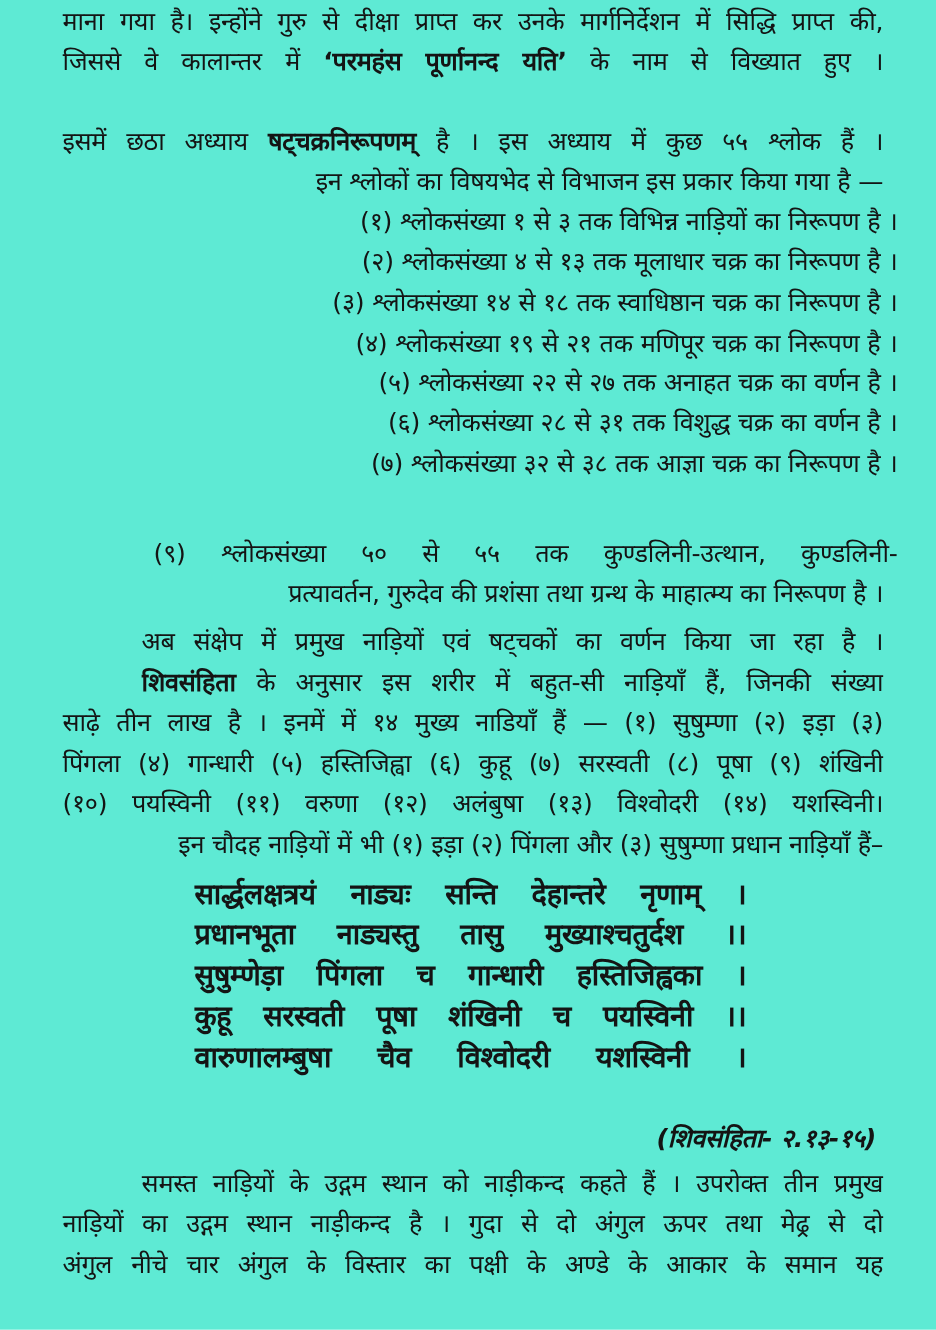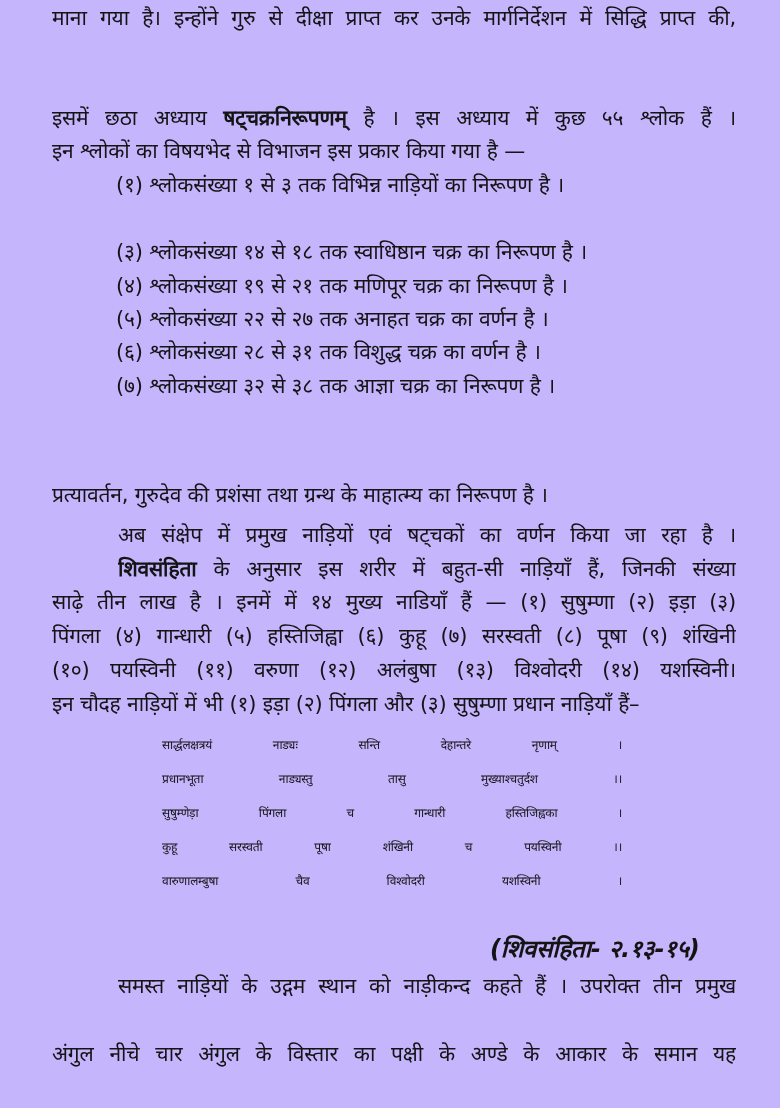--- a/index.html
+++ b/index.html
@@ -21,7 +21,7 @@
       top: 0;
       width: 780px;
       height: 1108px;
-      background: #c4b5fd;
+      background: #5eead4;
     }
     .line {
       position: absolute;

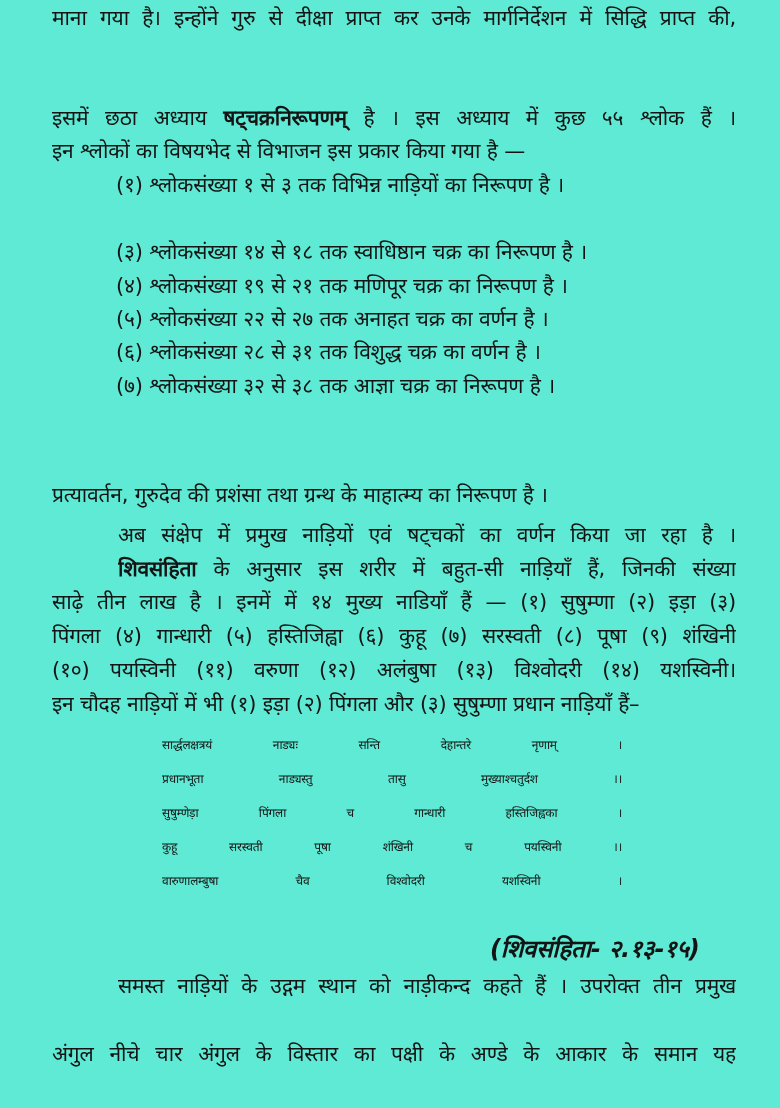--- a/index.html
+++ b/index.html
@@ -63,6 +63,9 @@
 <div class="page">
 
   <div class="line just" style="top:2px">माना गया है। इन्होंने गुरु से दीक्षा प्राप्त कर उनके मार्गनिर्देशन में सिद्धि प्राप्त की,</div>
+  <div class="line just" style="top:35px">
+    <span>जिससे वे कालान्तर में </span><b>‘परमहंस पूर्णानन्द यति’</b><span> के नाम से विख्यात हुए ।</span>
+  </div>
 
   <div class="line just" style="top:102px">
     <span>इसमें छठा अध्याय </span><b>षट्चक्रनिरूपणम्</b><span> है । इस अध्याय में कुछ ५५ श्लोक हैं ।</span>

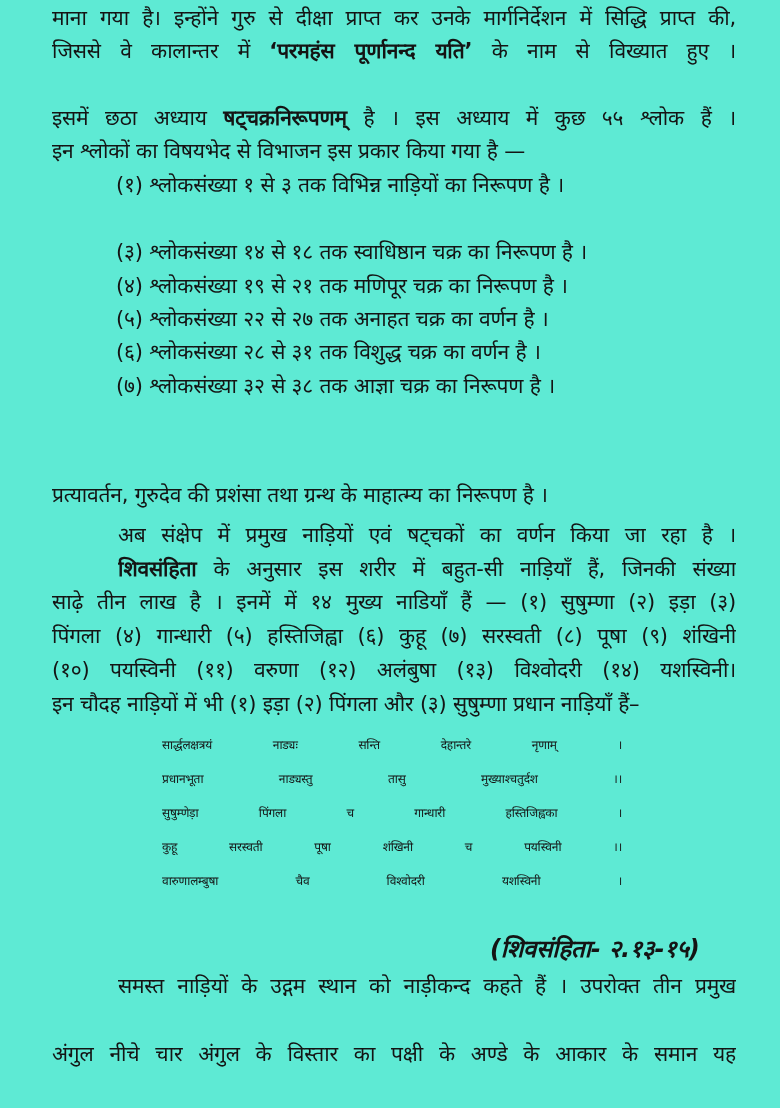--- a/index.html
+++ b/index.html
@@ -33,6 +33,7 @@
       white-space: nowrap;
       overflow: hidden;
       letter-spacing: -0.2px;
+      text-align: right;
     }
     .just {
       text-align: justify;

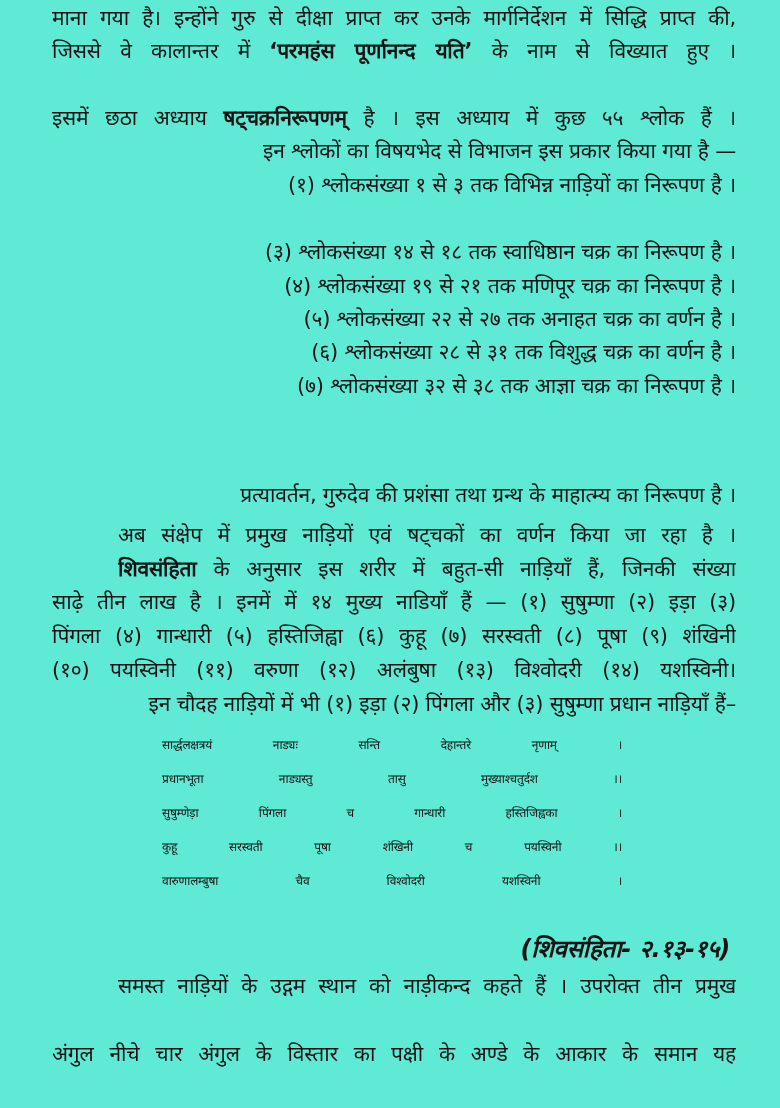--- a/index.html
+++ b/index.html
@@ -40,7 +40,7 @@
       text-align-last: justify;
     }
     .indent { left: 118px; width: 618px; }
-    .item { left: 116px; width: 620px; }
+    .item { left: 128px; width: 620px; }
     .verse {
       left: 162px;
       width: 460px;

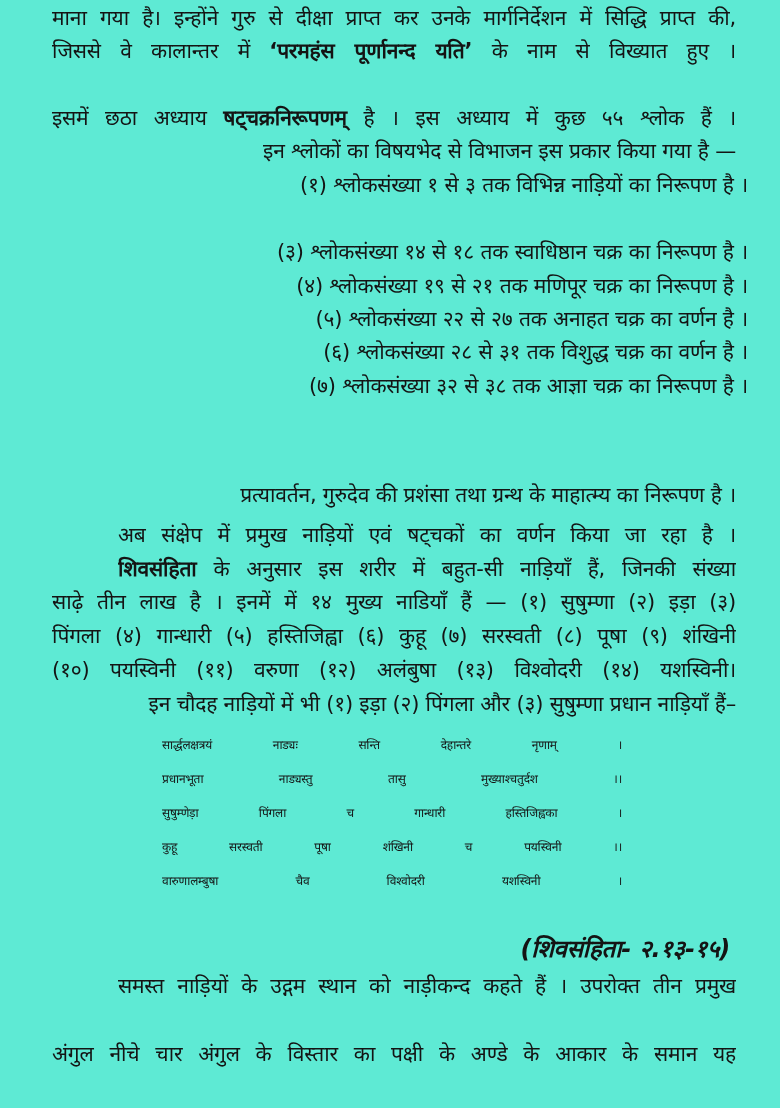--- a/index.html
+++ b/index.html
@@ -74,6 +74,7 @@
   <div class="line" style="top:135px">इन श्लोकों का विषयभेद से विभाजन इस प्रकार किया गया है —</div>
 
   <div class="line item" style="top:169px">(१) श्लोकसंख्या १ से ३ तक विभिन्न नाड़ियों का निरूपण है ।</div>
+  <div class="line item" style="top:202px">(२) श्लोकसंख्या ४ से १३ तक मूलाधार चक्र का निरूपण है ।</div>
   <div class="line item" style="top:236px">(३) श्लोकसंख्या १४ से १८ तक स्वाधिष्ठान चक्र का निरूपण है ।</div>
   <div class="line item" style="top:270px">(४) श्लोकसंख्या १९ से २१ तक मणिपूर चक्र का निरूपण है ।</div>
   <div class="line item" style="top:303px">(५) श्लोकसंख्या २२ से २७ तक अनाहत चक्र का वर्णन है ।</div>

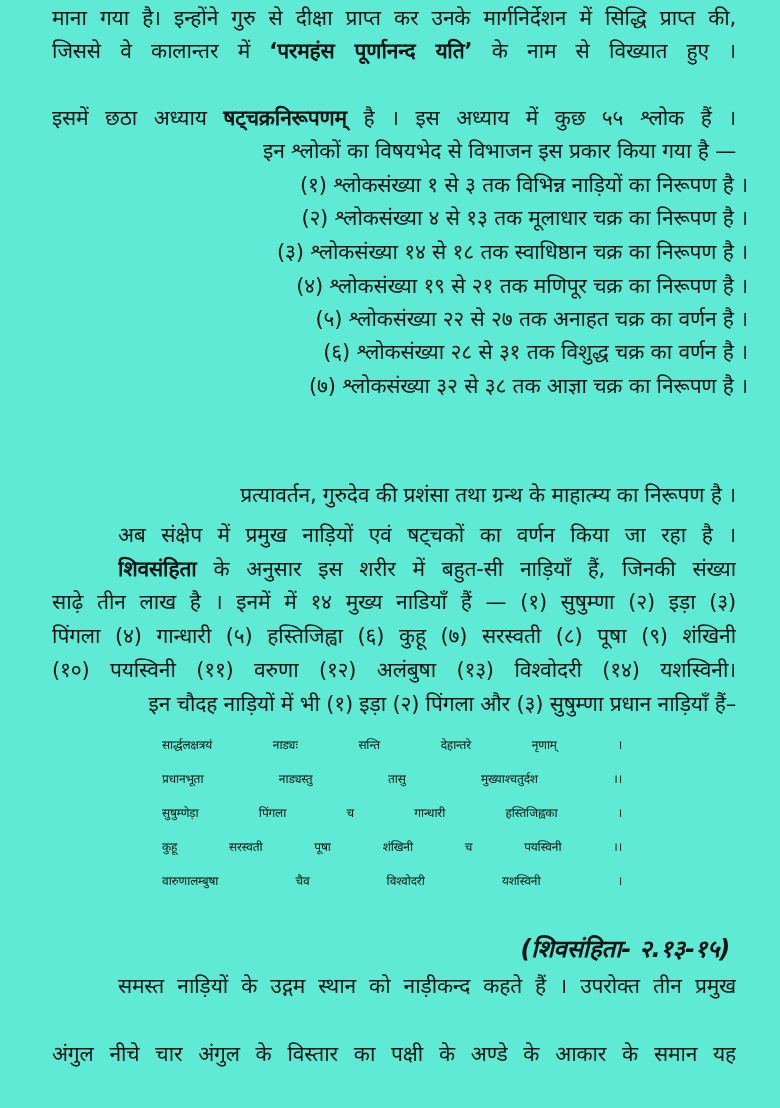--- a/index.html
+++ b/index.html
@@ -80,6 +80,7 @@
   <div class="line item" style="top:303px">(५) श्लोकसंख्या २२ से २७ तक अनाहत चक्र का वर्णन है ।</div>
   <div class="line item" style="top:336px">(६) श्लोकसंख्या २८ से ३१ तक विशुद्ध चक्र का वर्णन है ।</div>
   <div class="line item" style="top:370px">(७) श्लोकसंख्या ३२ से ३८ तक आज्ञा चक्र का निरूपण है ।</div>
+  <div class="line just item" style="top:445px">(९) श्लोकसंख्या ५० से ५५ तक कुण्डलिनी-उत्थान, कुण्डलिनी-</div>
   <div class="line" style="top:479px">प्रत्यावर्तन, गुरुदेव की प्रशंसा तथा ग्रन्थ के माहात्म्य का निरूपण है ।</div>
 
   <div class="line just indent" style="top:519px">अब संक्षेप में प्रमुख नाड़ियों एवं षट्चकों का वर्णन किया जा रहा है ।</div>

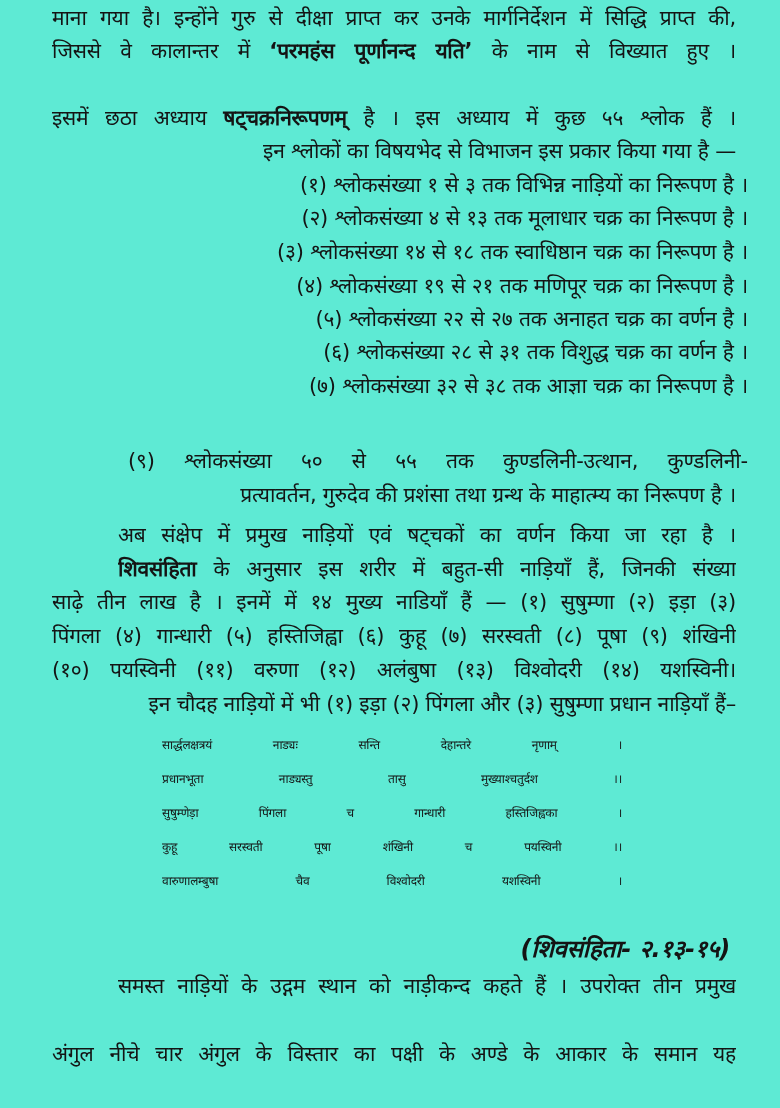--- a/index.html
+++ b/index.html
@@ -44,8 +44,8 @@
     .verse {
       left: 162px;
       width: 460px;
-      font-weight: normal;
-      font-size: 12px;
+      font-weight: bold;
+      font-size: 24px;
       text-align: justify;
       text-align-last: justify;
     }

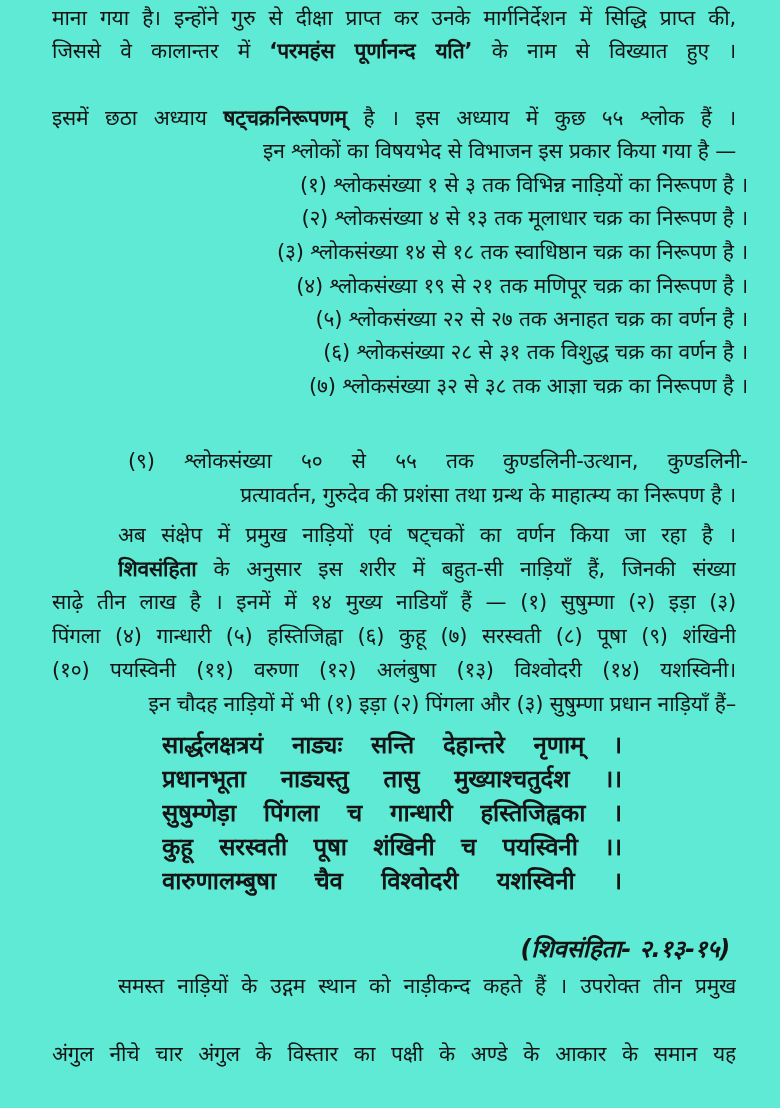--- a/index.html
+++ b/index.html
@@ -54,7 +54,7 @@
       width: 240px;
       font-style: italic;
       font-weight: bold;
-      font-size: 24px;
+      font-size: 21px;
     }
     b { font-weight: bold; }
   </style>

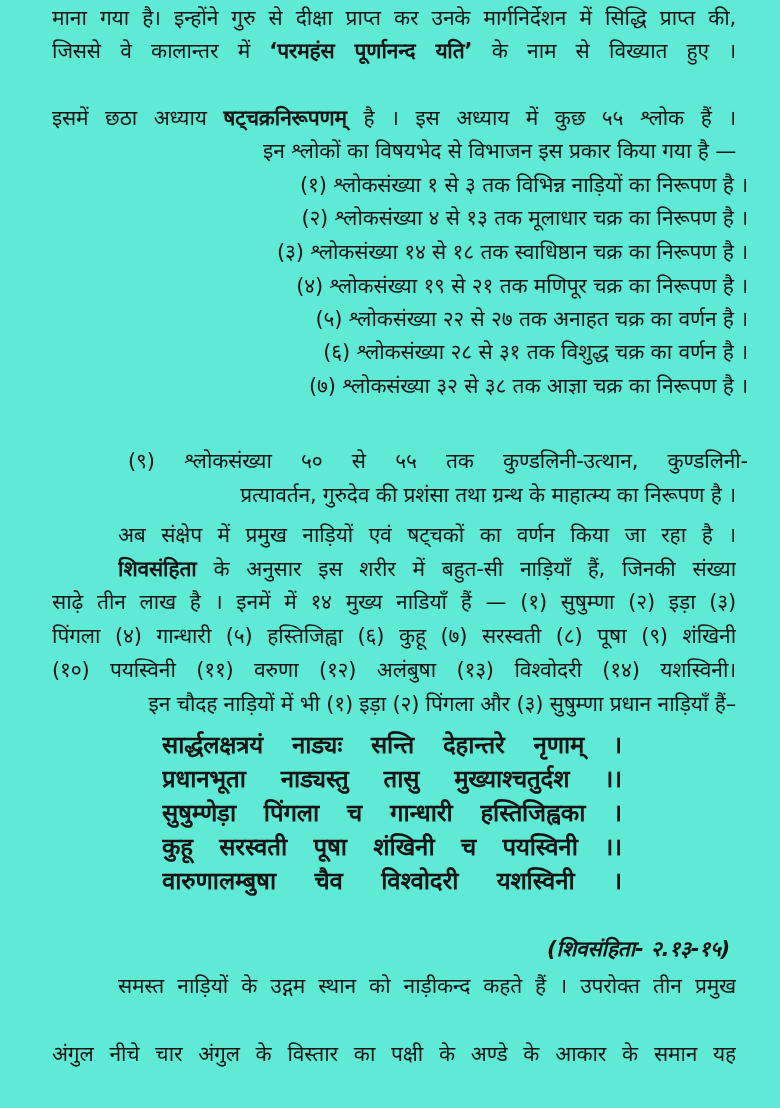--- a/index.html
+++ b/index.html
@@ -101,6 +101,7 @@
   <div class="line cite" style="top:933px">(शिवसंहिता- २.१३-१५)</div>
 
   <div class="line just indent" style="top:970px">समस्त नाड़ियों के उद्गम स्थान को नाड़ीकन्द कहते हैं । उपरोक्त तीन प्रमुख</div>
+  <div class="line just" style="top:1004px">नाड़ियों का उद्गम स्थान नाड़ीकन्द है । गुदा से दो अंगुल ऊपर तथा मेढ्र से दो</div>
   <div class="line just" style="top:1038px">अंगुल नीचे चार अंगुल के विस्तार का पक्षी के अण्डे के आकार के समान यह</div>
 
 </div>

